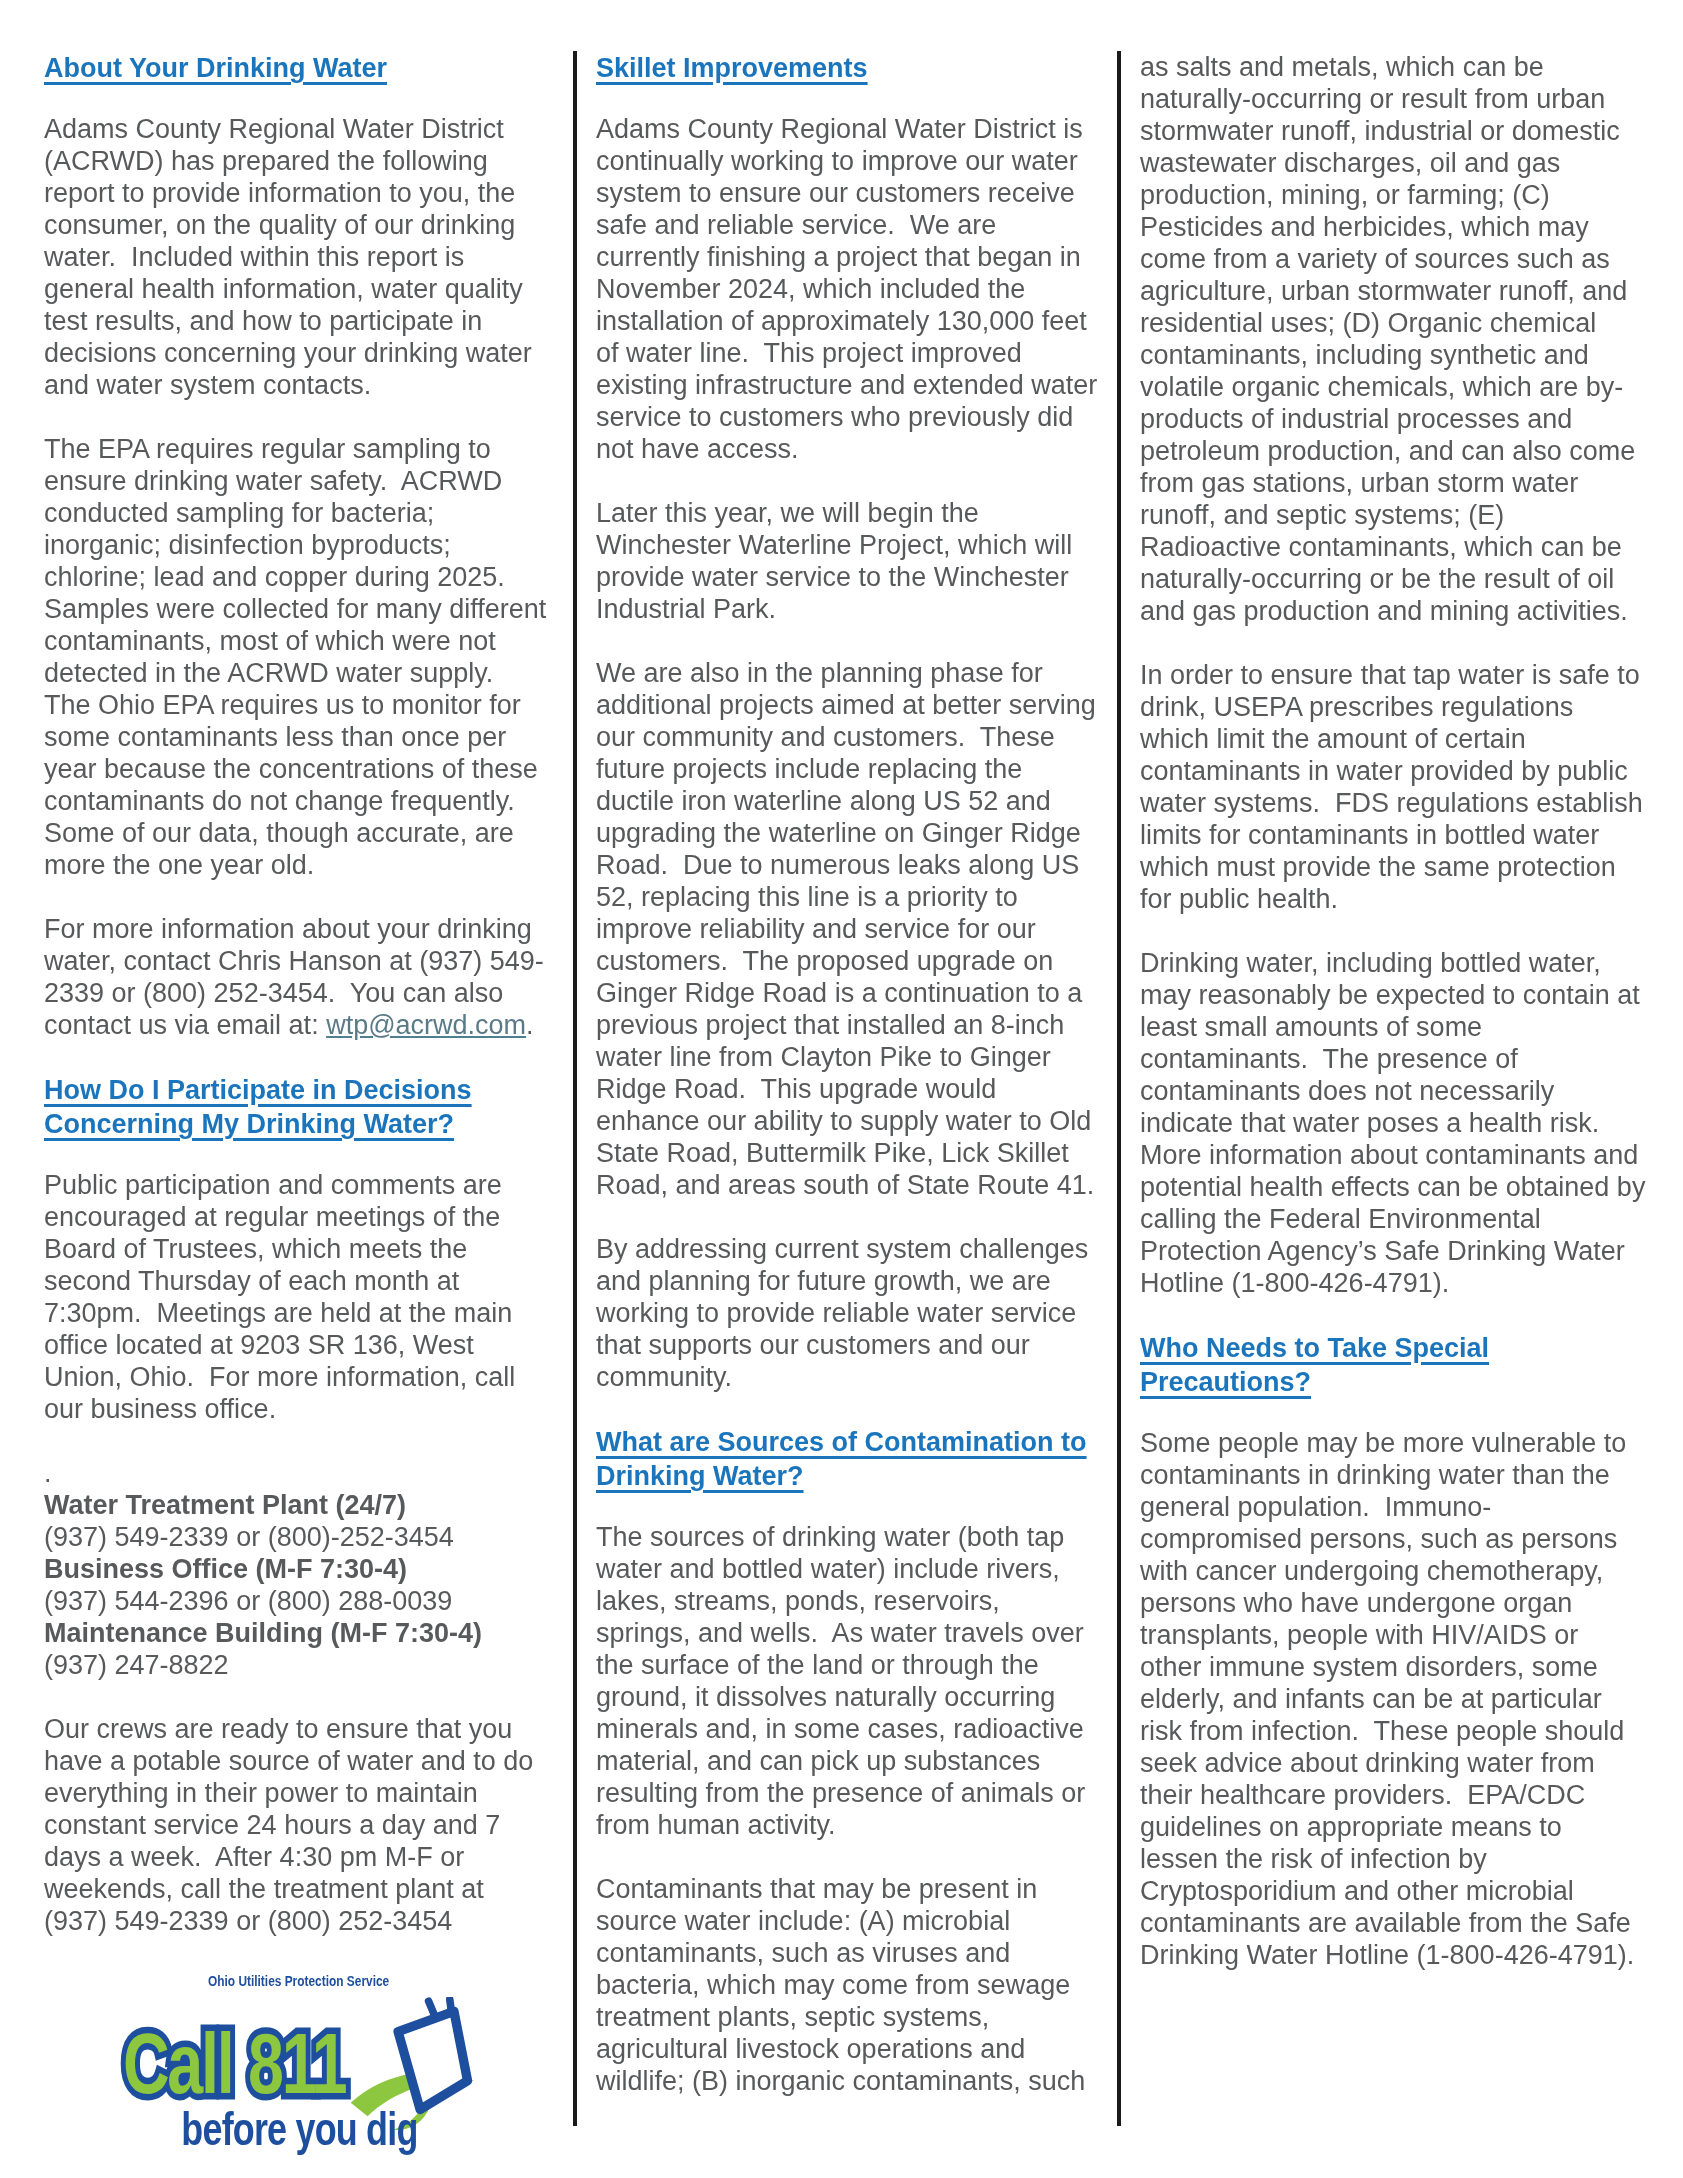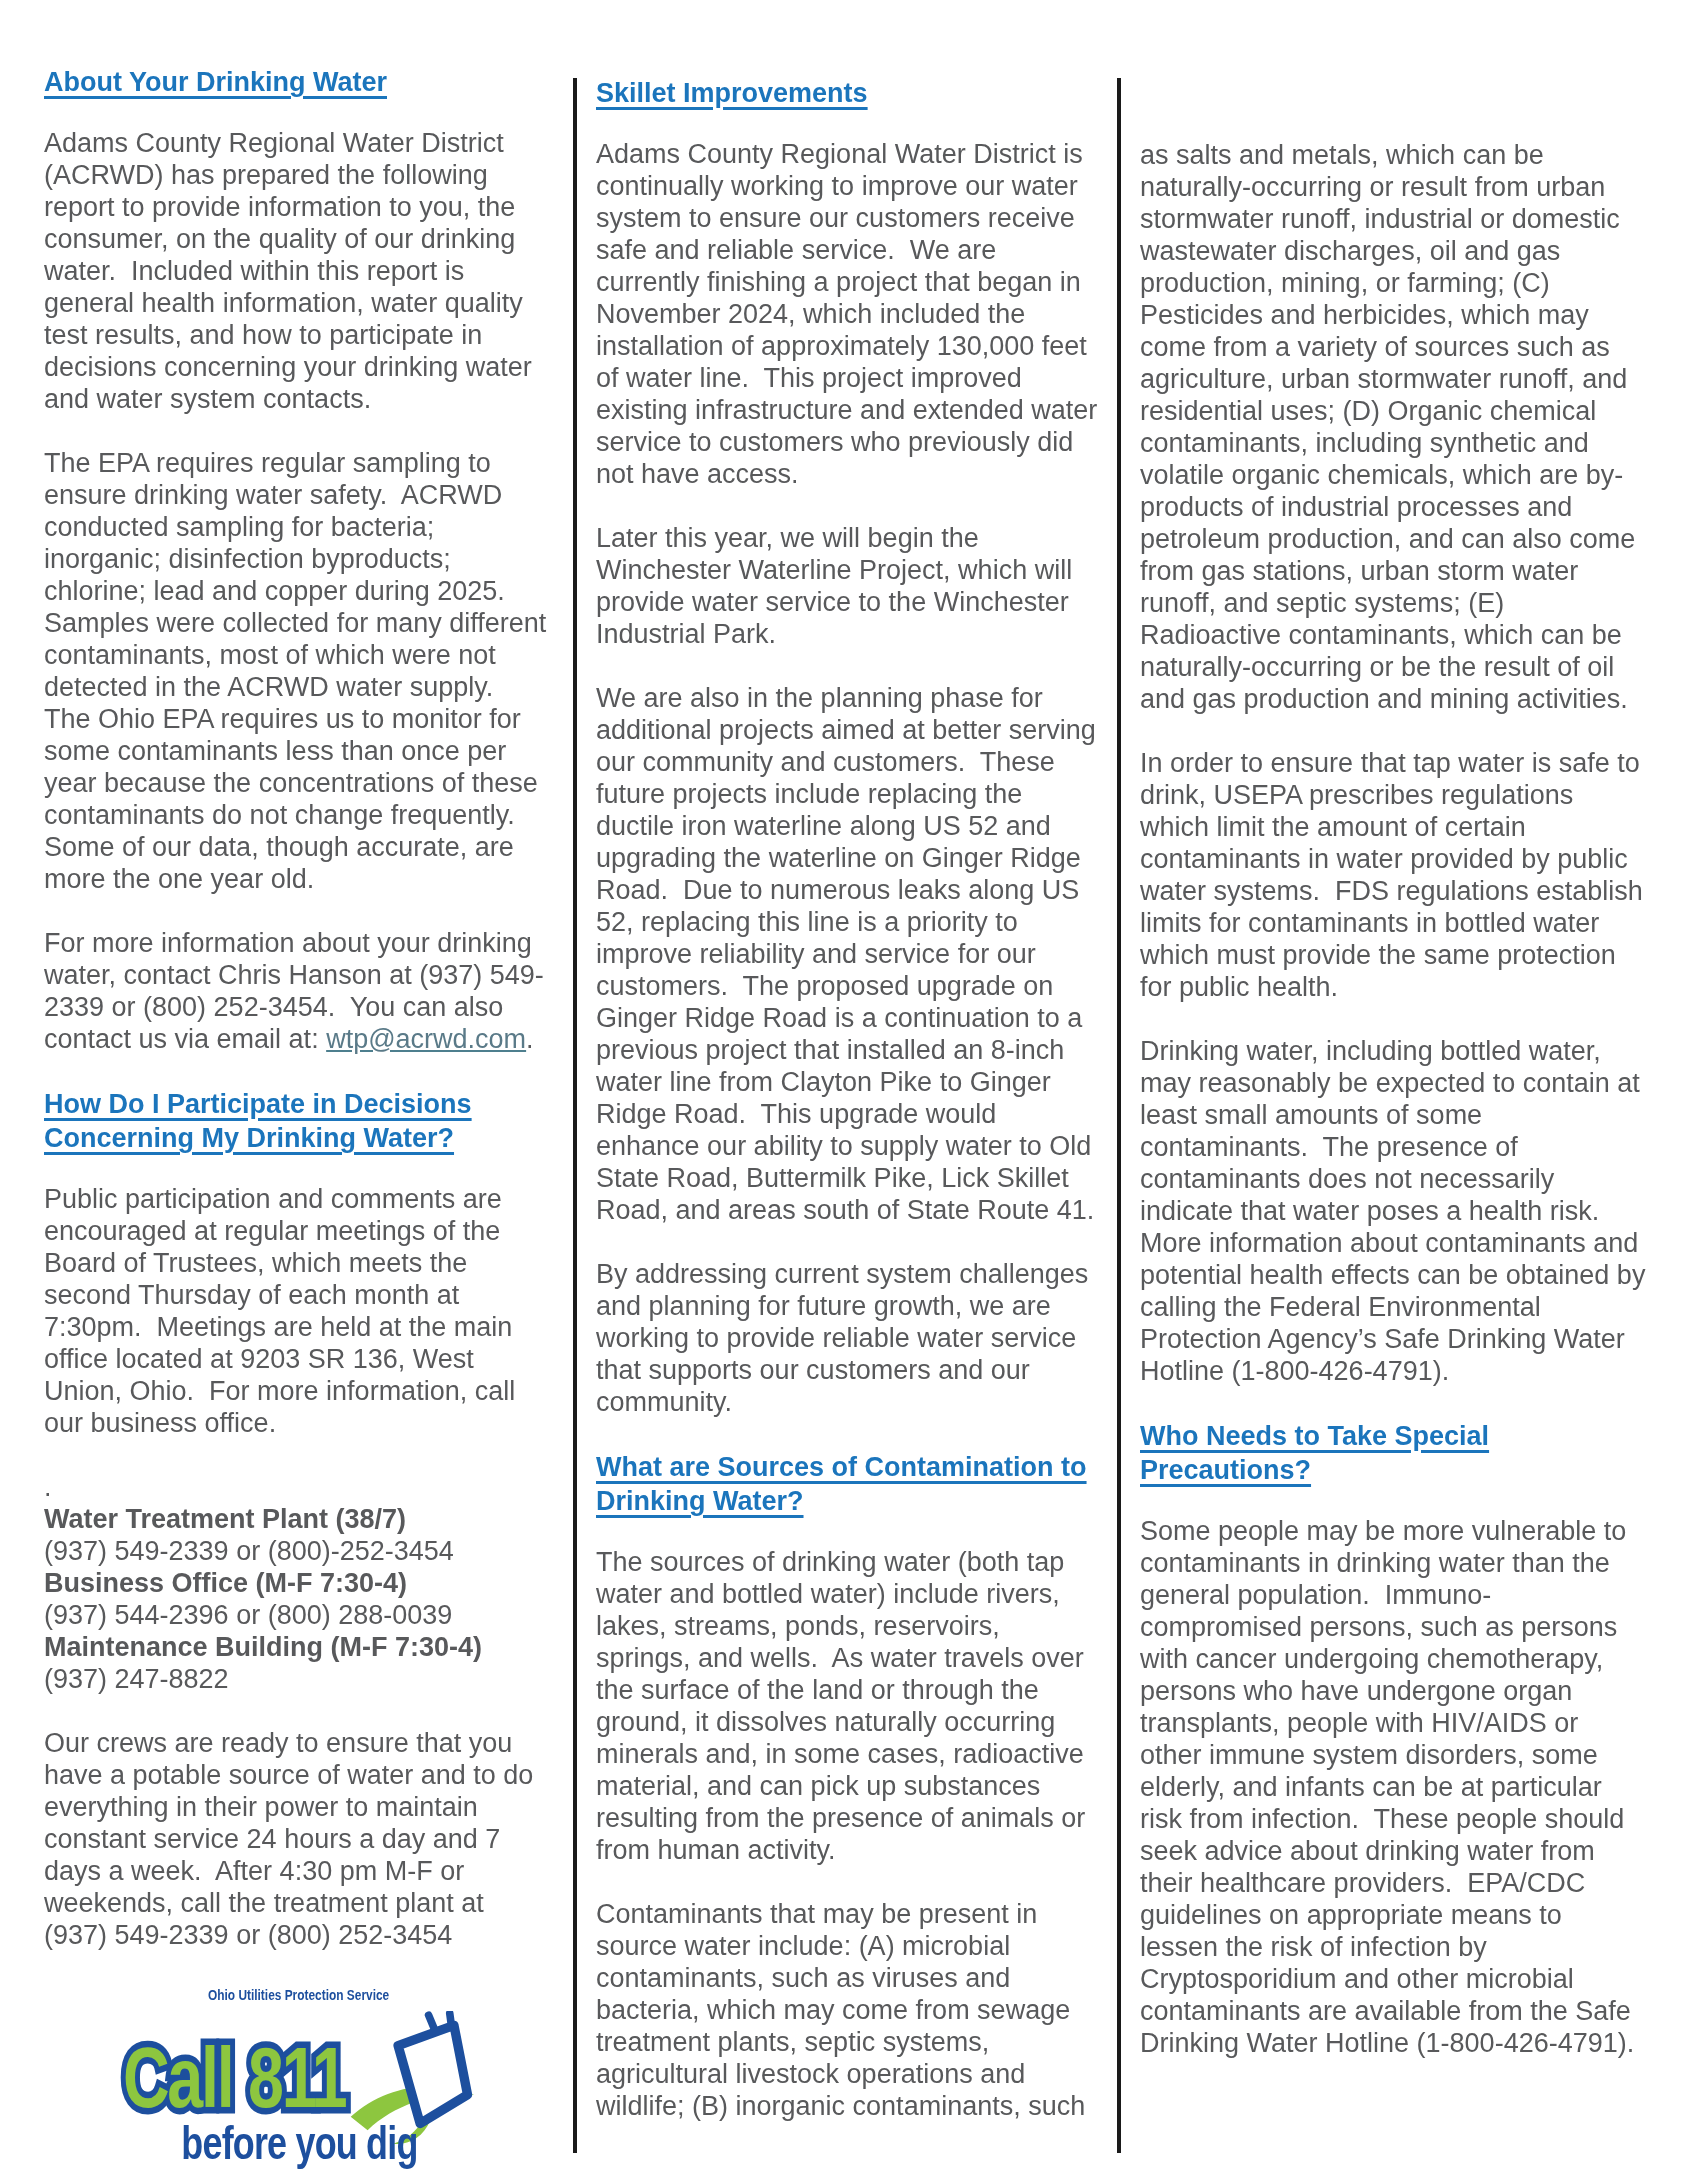--- a/index.html
+++ b/index.html
@@ -22,10 +22,10 @@
   }
   .columns {
     position: absolute;
-    top: 65px;
+    top: 51px;
     left: 44px;
     display: flex;
-    align-items: center;
+    align-items: flex-start;
   }
   .col { flex: 0 0 auto; }
   .col-1 { width: 510px; }

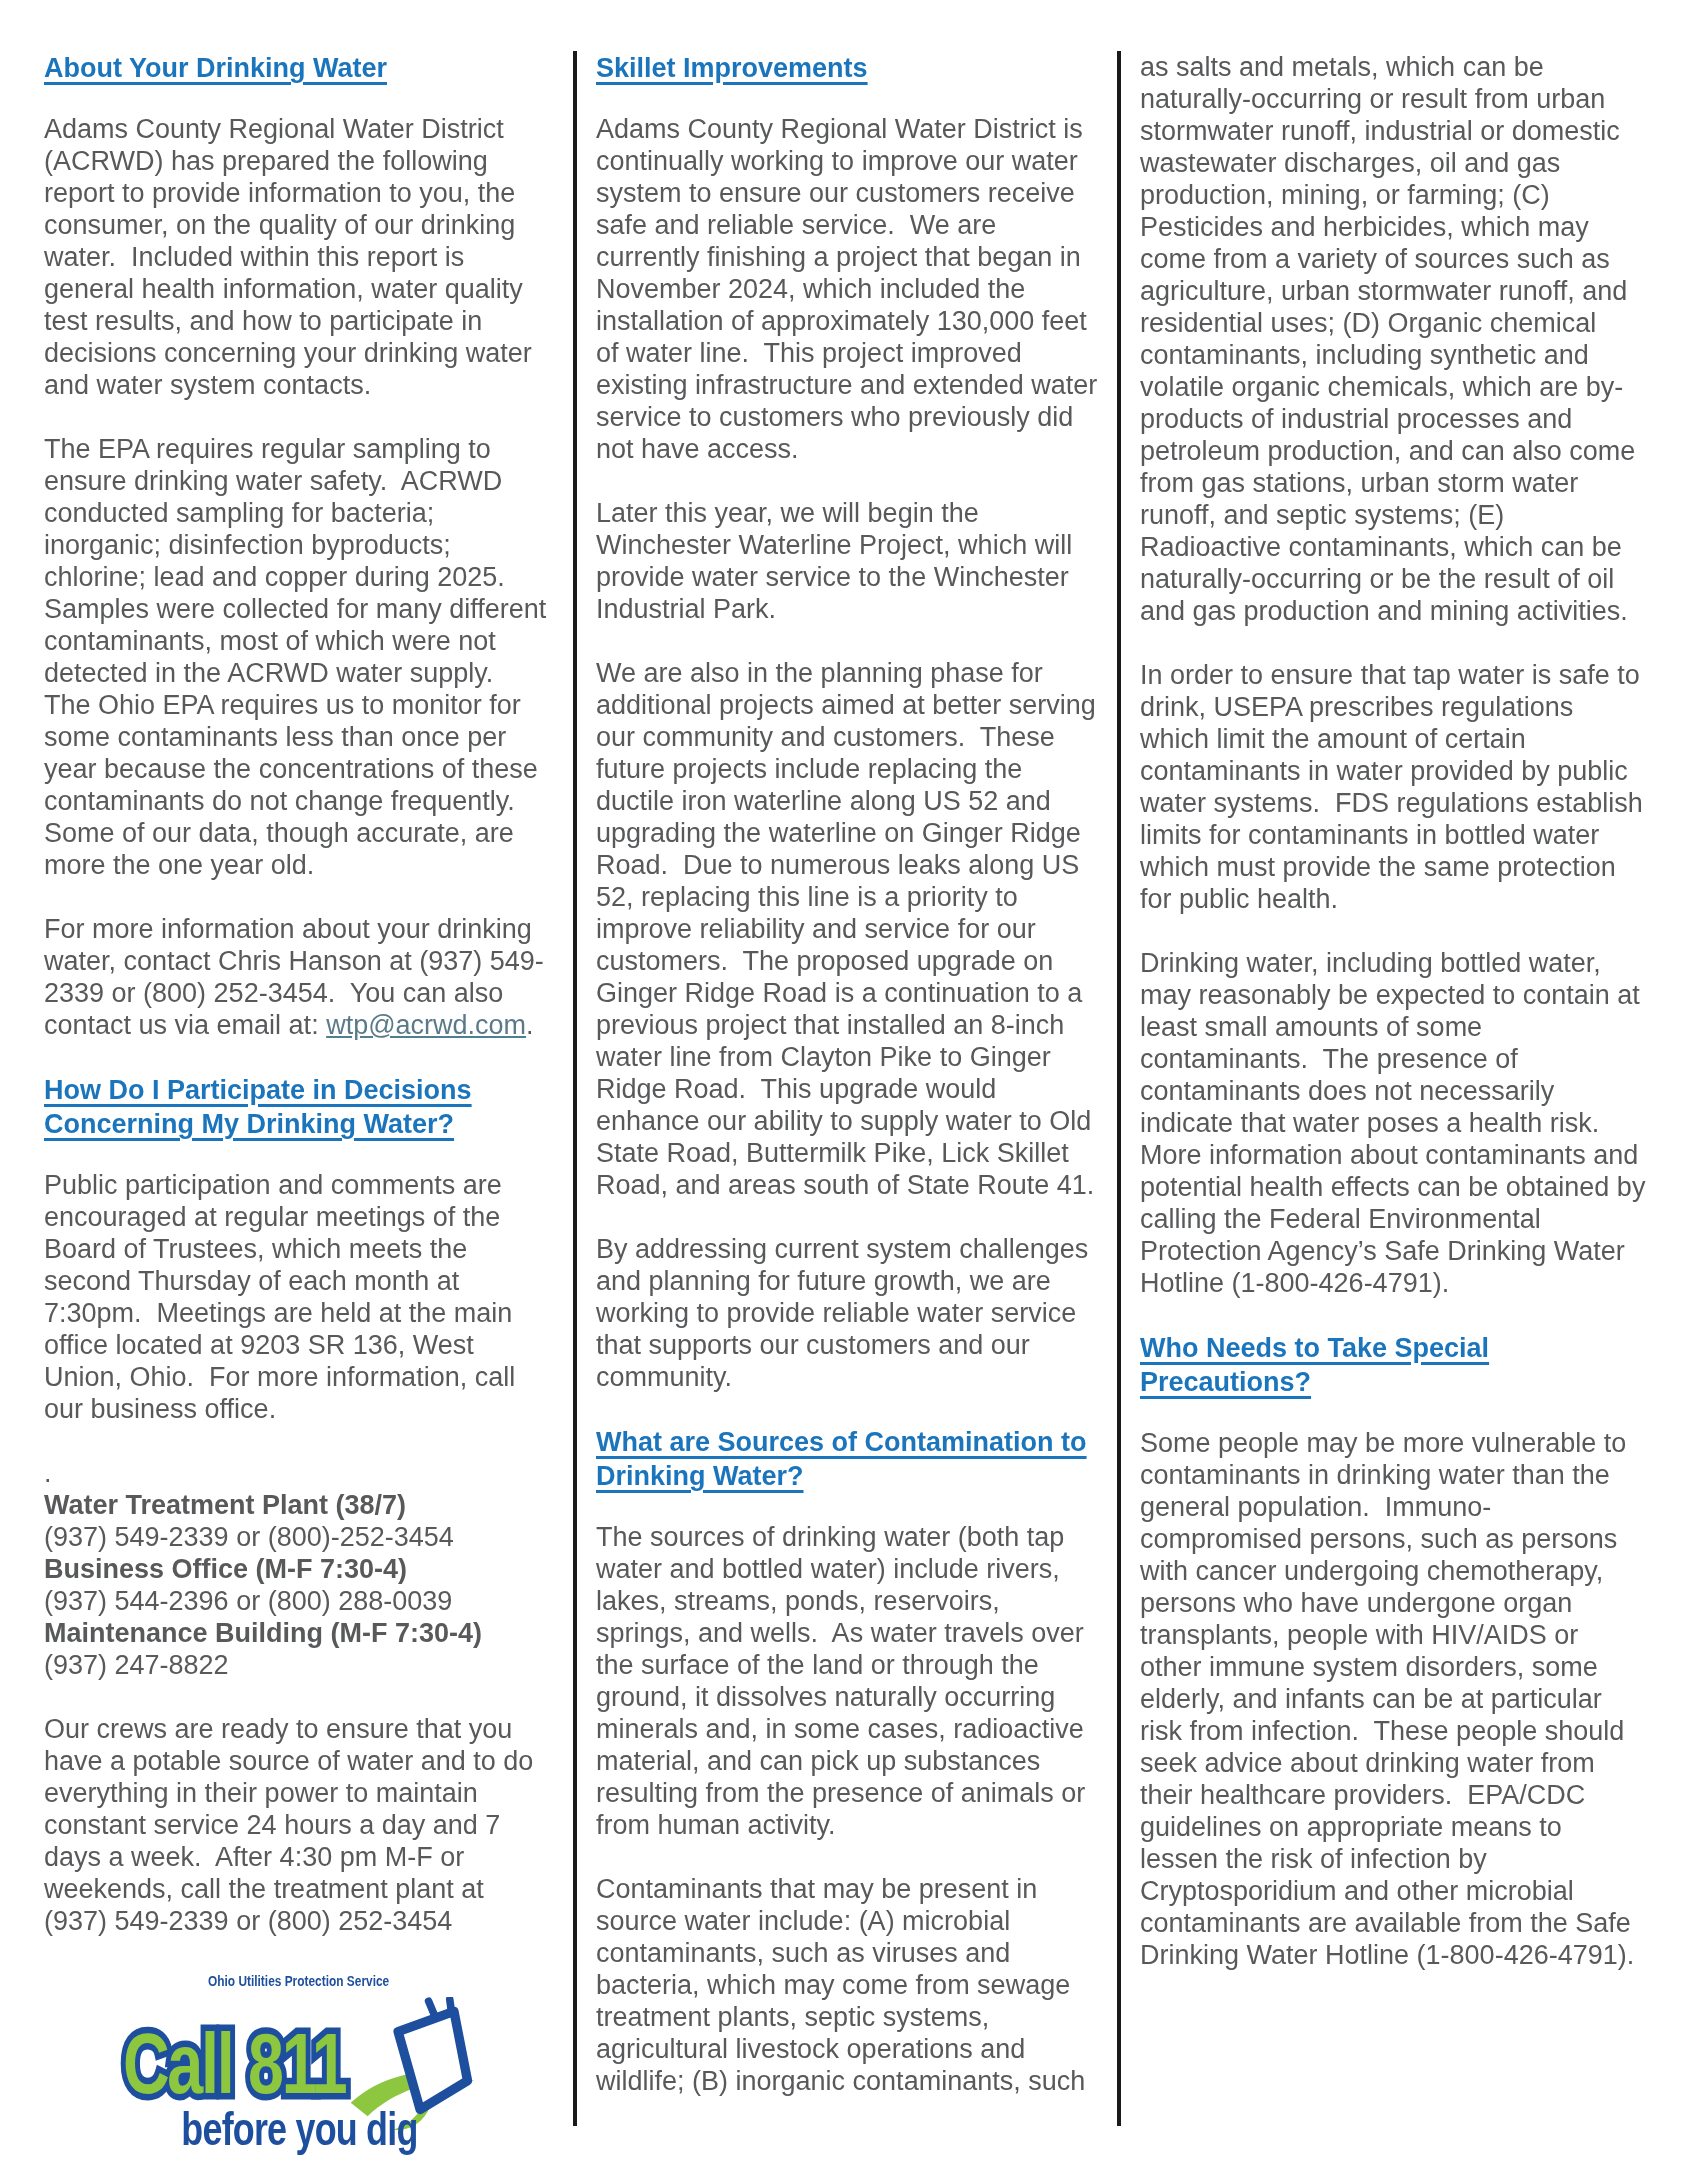--- a/index.html
+++ b/index.html
@@ -147,7 +147,7 @@
         <div class="heading">How Do I Participate in Decisions Concerning My Drinking Water?</div>
         <div class="para">Public participation and comments are encouraged at regular meetings of the Board of Trustees, which meets the second Thursday of each month at 7:30pm.  Meetings are held at the main office located at 9203 SR 136, West Union, Ohio.  For more information, call our business office.</div>
         <div class="para tight">.</div>
-        <div class="para"><div class="bold-line">Water Treatment Plant (38/7)</div><div>(937) 549-2339 or (800)-252-3454</div><div class="bold-line">Business Office (M-F 7:30-4)</div><div>(937) 544-2396 or (800) 288-0039</div><div class="bold-line">Maintenance Building (M-F 7:30-4)</div><div>(937) 247-8822</div></div>
+        <div class="para"><div class="bold-line">Water Treatment Plant (24/7)</div><div>(937) 549-2339 or (800)-252-3454</div><div class="bold-line">Business Office (M-F 7:30-4)</div><div>(937) 544-2396 or (800) 288-0039</div><div class="bold-line">Maintenance Building (M-F 7:30-4)</div><div>(937) 247-8822</div></div>
         <div class="para">Our crews are ready to ensure that you have a potable source of water and to do everything in their power to maintain constant service 24 hours a day and 7 days a week.  After 4:30 pm M-F or weekends, call the treatment plant at (937) 549-2339 or (800) 252-3454</div>
   <div class="logo">
     <div class="logo-top">

